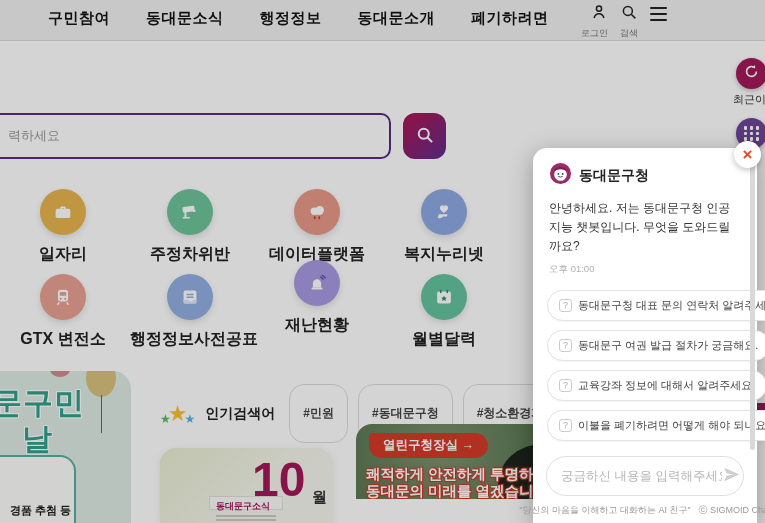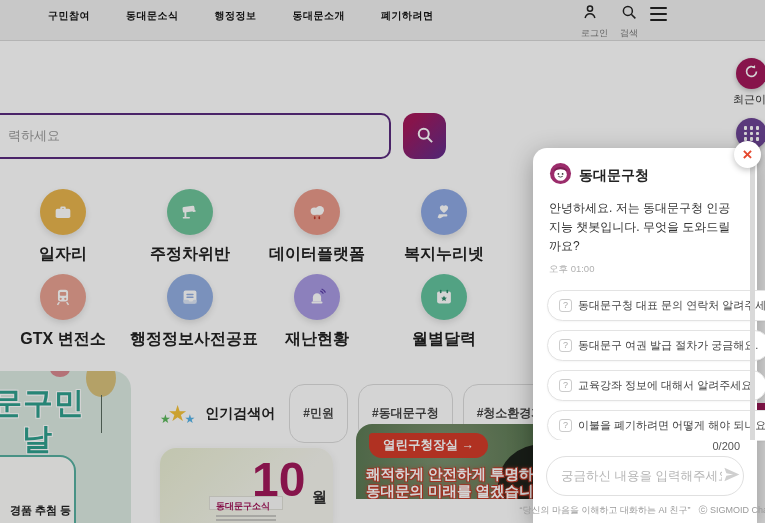--- a/index.html
+++ b/index.html
@@ -10,7 +10,7 @@
   
   .topnav { position:absolute; left:0; top:0; width:765px; height:41px; background:#f1f1f1; border-bottom:1px solid #d9d9d9; }
   .nav-items { position:absolute; left:48px; top:9px; display:flex; gap:36px; }
-  .nav-item { font-size:10px; font-weight:bold; color:#141414; letter-spacing:0.5px; cursor:pointer; white-space:nowrap; }
+  .nav-item { font-size:15px; font-weight:bold; color:#141414; letter-spacing:0.5px; cursor:pointer; white-space:nowrap; }
   .nav-util { position:absolute; right:98px; top:3px; display:flex; gap:12px; align-items:flex-start; }
   .util-btn { display:flex; flex-direction:column; align-items:flex-start; gap:2px; cursor:pointer; }
   .util-label { font-size:9px; color:#777; white-space:nowrap; }

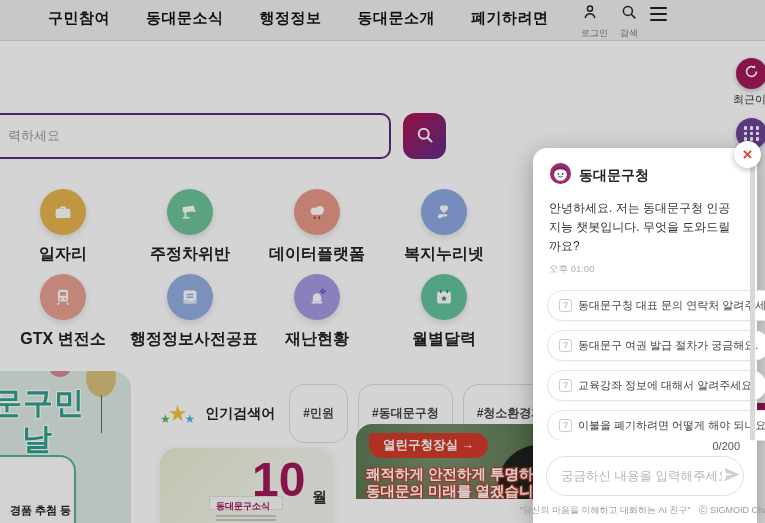--- a/index.html
+++ b/index.html
@@ -12,7 +12,7 @@
   .nav-items { position:absolute; left:48px; top:9px; display:flex; gap:36px; }
   .nav-item { font-size:15px; font-weight:bold; color:#141414; letter-spacing:0.5px; cursor:pointer; white-space:nowrap; }
   .nav-util { position:absolute; right:98px; top:3px; display:flex; gap:12px; align-items:flex-start; }
-  .util-btn { display:flex; flex-direction:column; align-items:flex-start; gap:2px; cursor:pointer; }
+  .util-btn { display:flex; flex-direction:column; align-items:flex-end; gap:2px; cursor:pointer; }
   .util-label { font-size:9px; color:#777; white-space:nowrap; }
   .burger { display:flex; flex-direction:column; gap:3.5px; padding-top:4px; }
   .burger span { display:block; width:17px; height:2.4px; background:#222; border-radius:1px; }

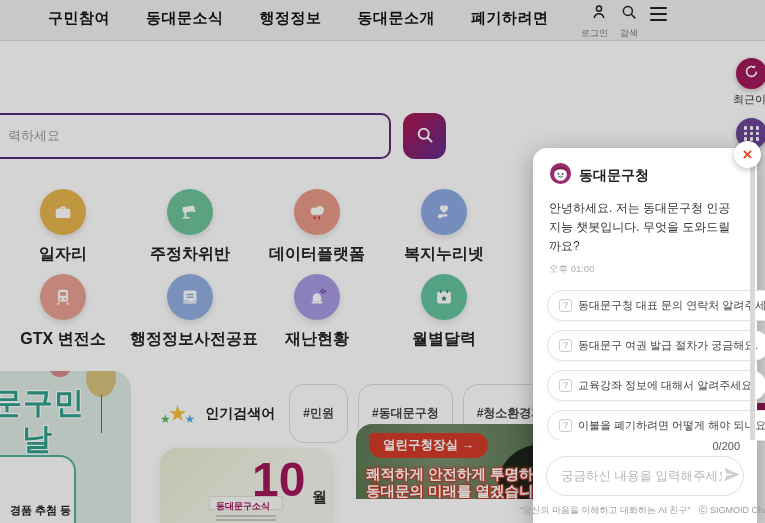--- a/index.html
+++ b/index.html
@@ -229,7 +229,7 @@
     </div>
     <div class="svc-label">행정정보사전공표</div>
   </div>
-  <div class="svc" style="left:257px; top:274px;">
+  <div class="svc" style="left:257px; top:260px;">
     <div class="svc-circle" style="background: rgb(169, 154, 227);">
       <svg width="22" height="22" viewBox="0 0 24 24" fill="none">
           <path d="M7.5 17v-4.5a4.5 4.5 0 0 1 9 0V17z" fill="#fff"></path>

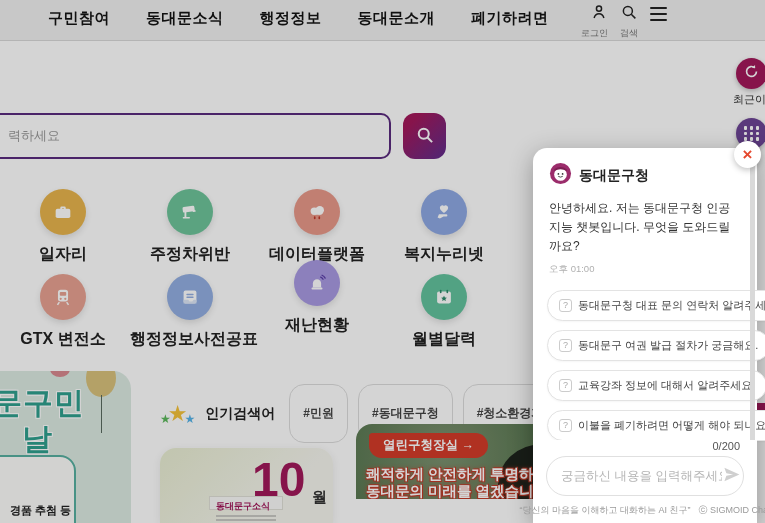--- a/index.html
+++ b/index.html
@@ -355,7 +355,6 @@
     </div>
     <div class="chat-scrollbar"></div>
     <div class="chat-bottom">
-      <div class="chat-counter">0/200</div>
       <div class="chat-inputwrap">
         <input class="chat-input" type="text" placeholder="궁금하신 내용을 입력해주세요." style="">
         <span>

